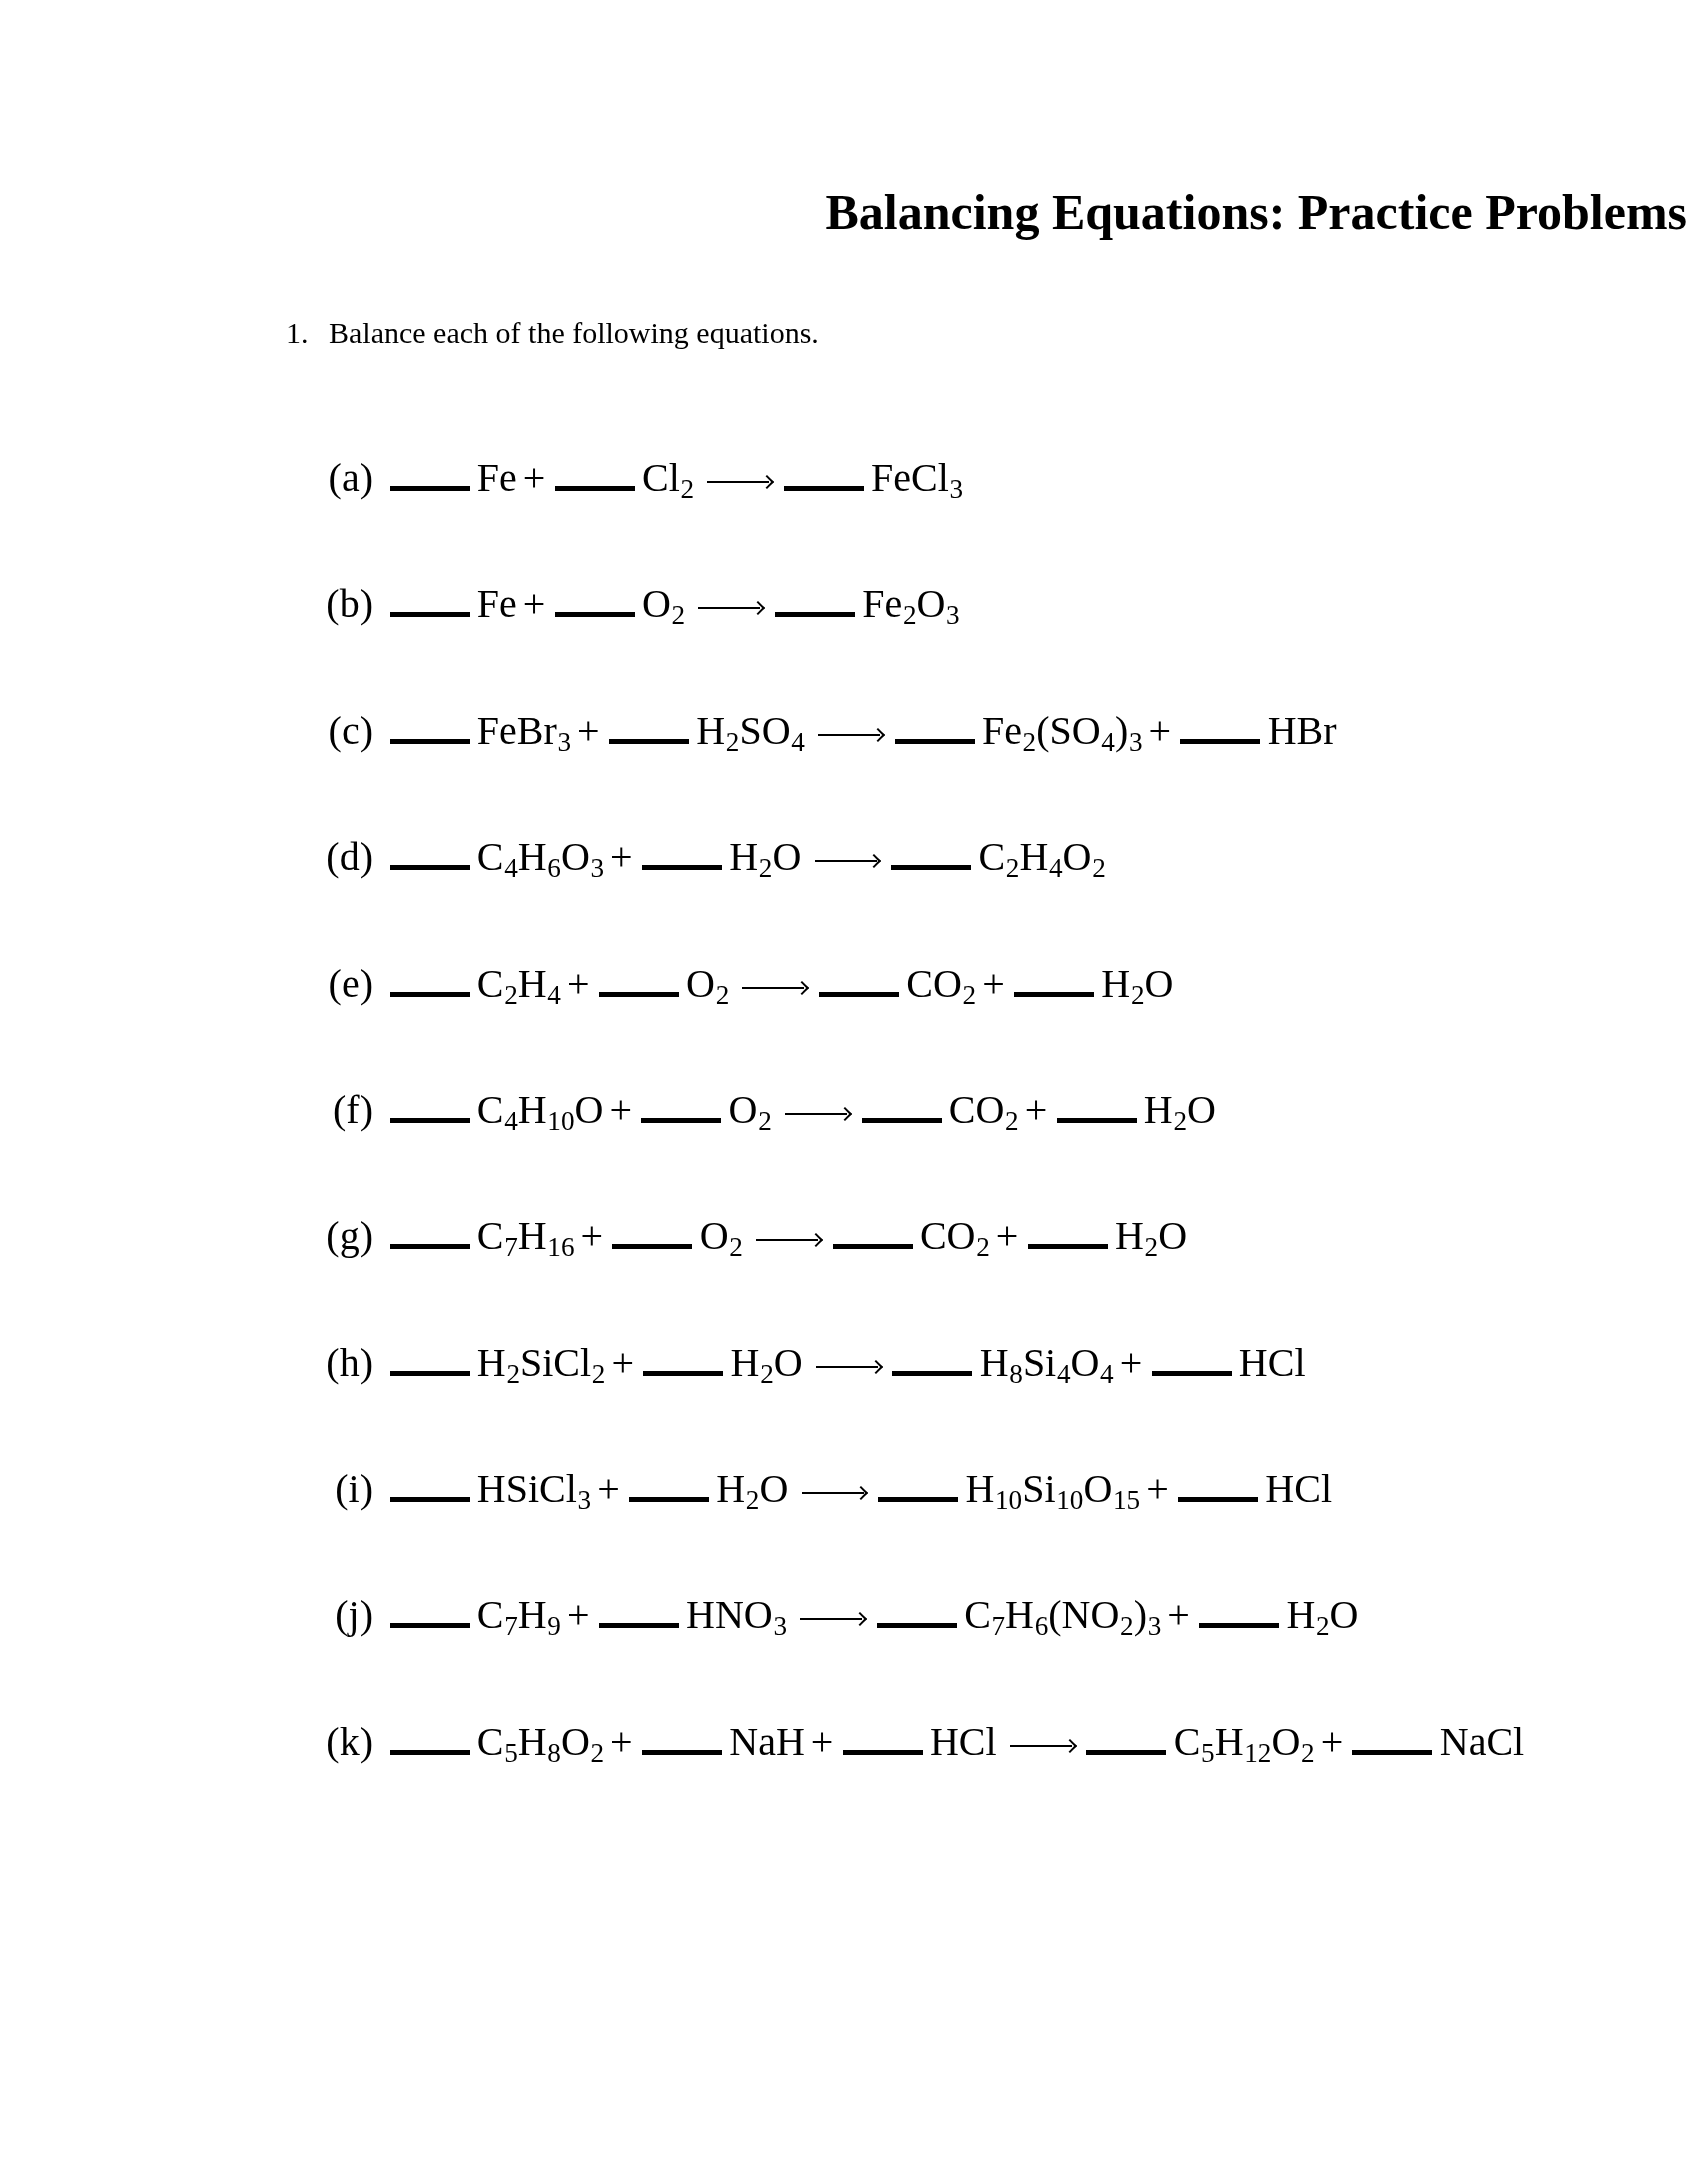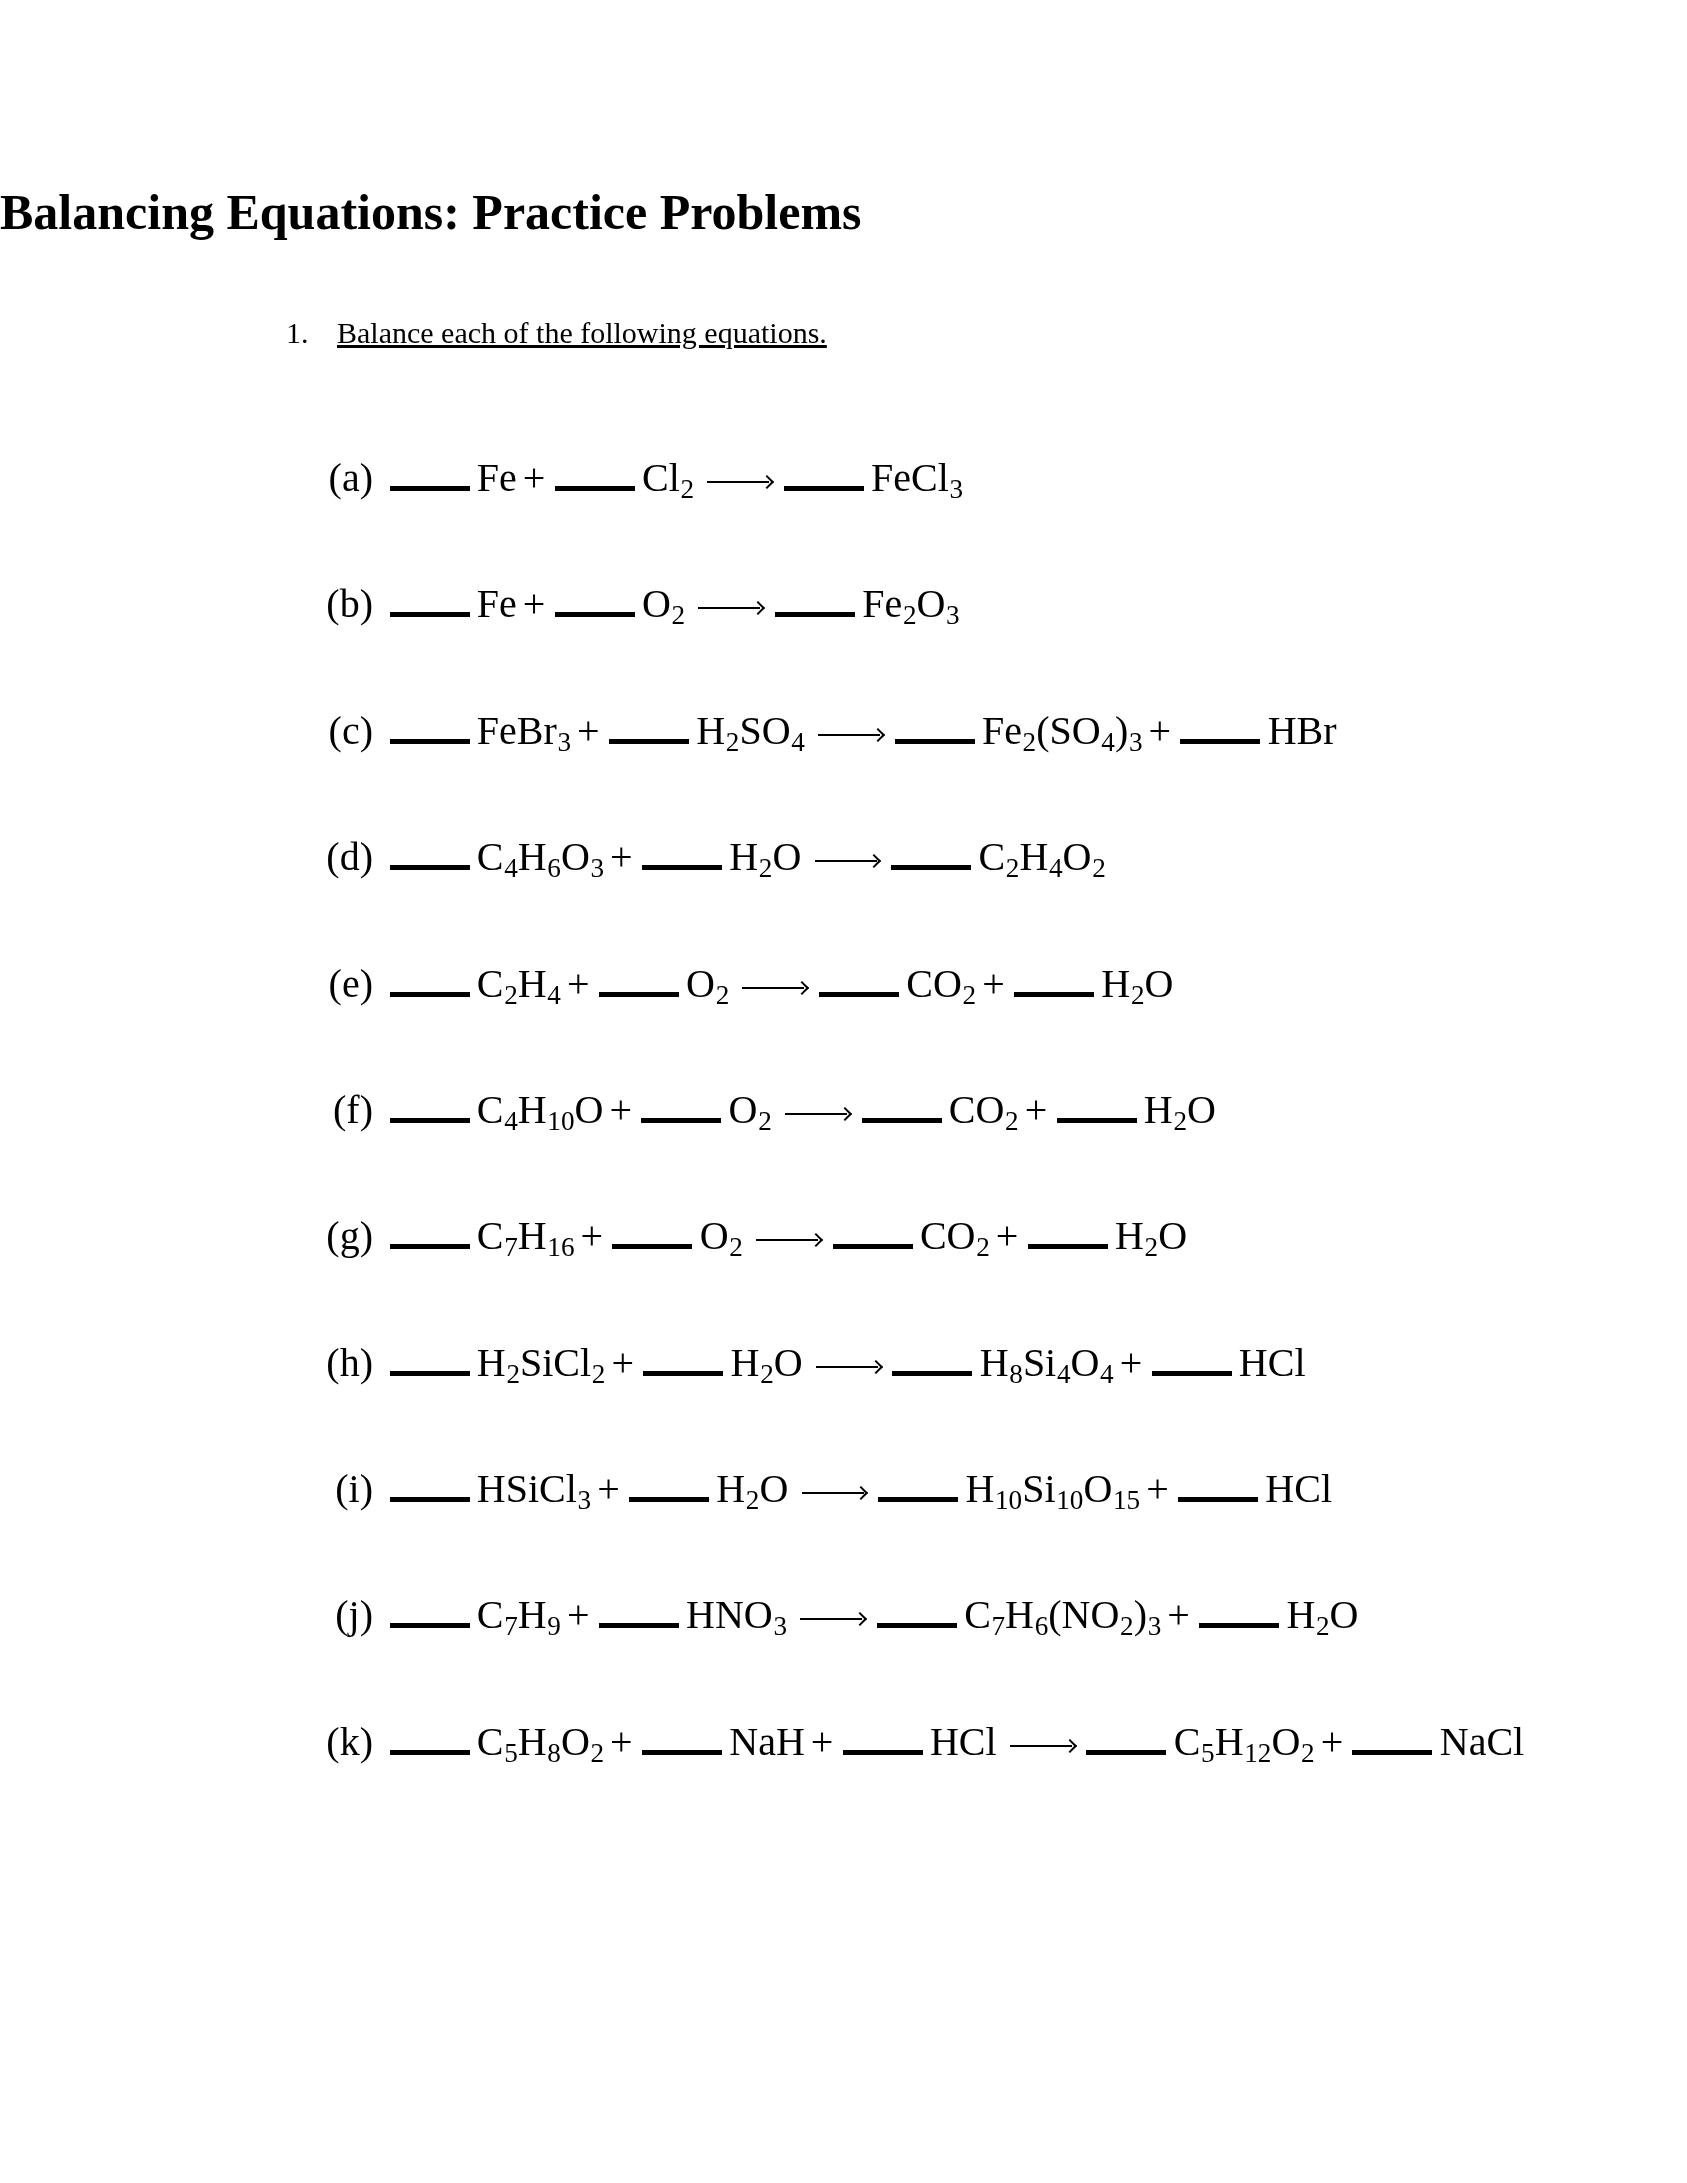--- a/index.html
+++ b/index.html
@@ -25,7 +25,7 @@
     left: 0;
     width: 1687px;
     margin: 0;
-    text-align: left;
+    text-align: right;
     font-size: 50px;
     font-weight: bold;
     line-height: 1;

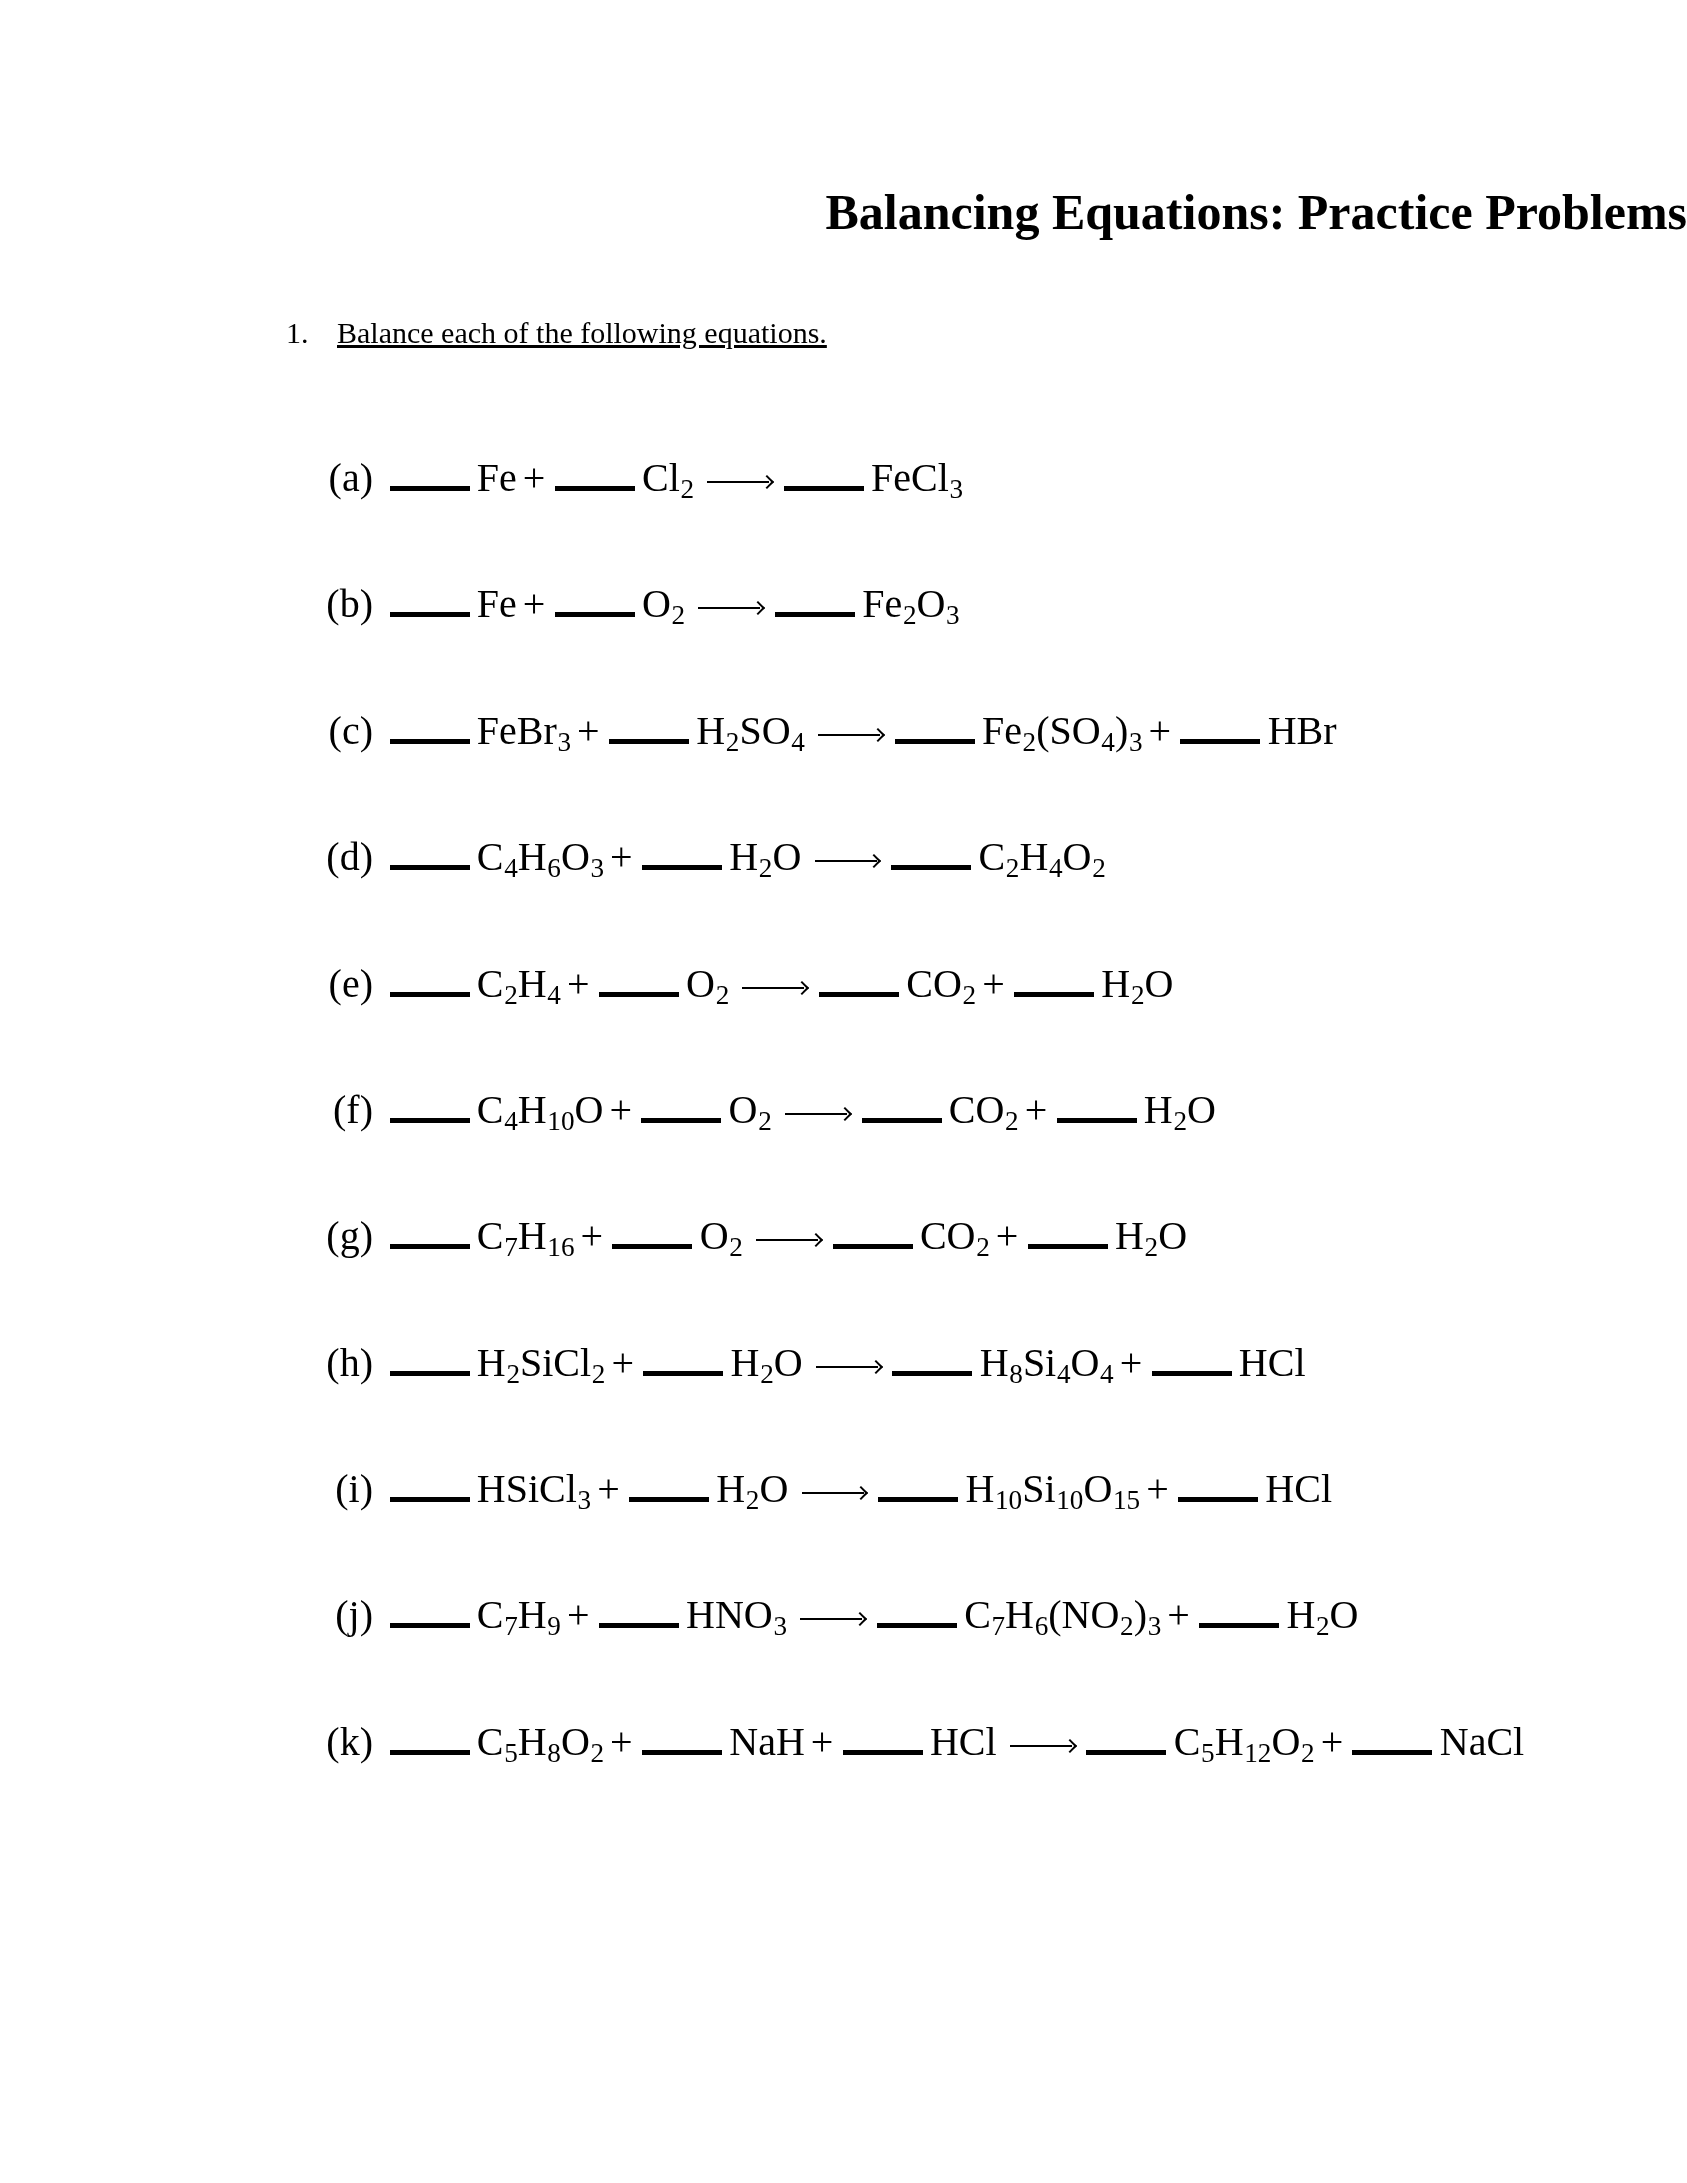--- a/index.html
+++ b/index.html
@@ -44,8 +44,7 @@
   }
   .instruction .item-text {
     display: inline-block;
-    margin-left: 21px;
-    text-decoration: underline;
+    margin-left: 13px;
   }
   .equations {
     position: absolute;

